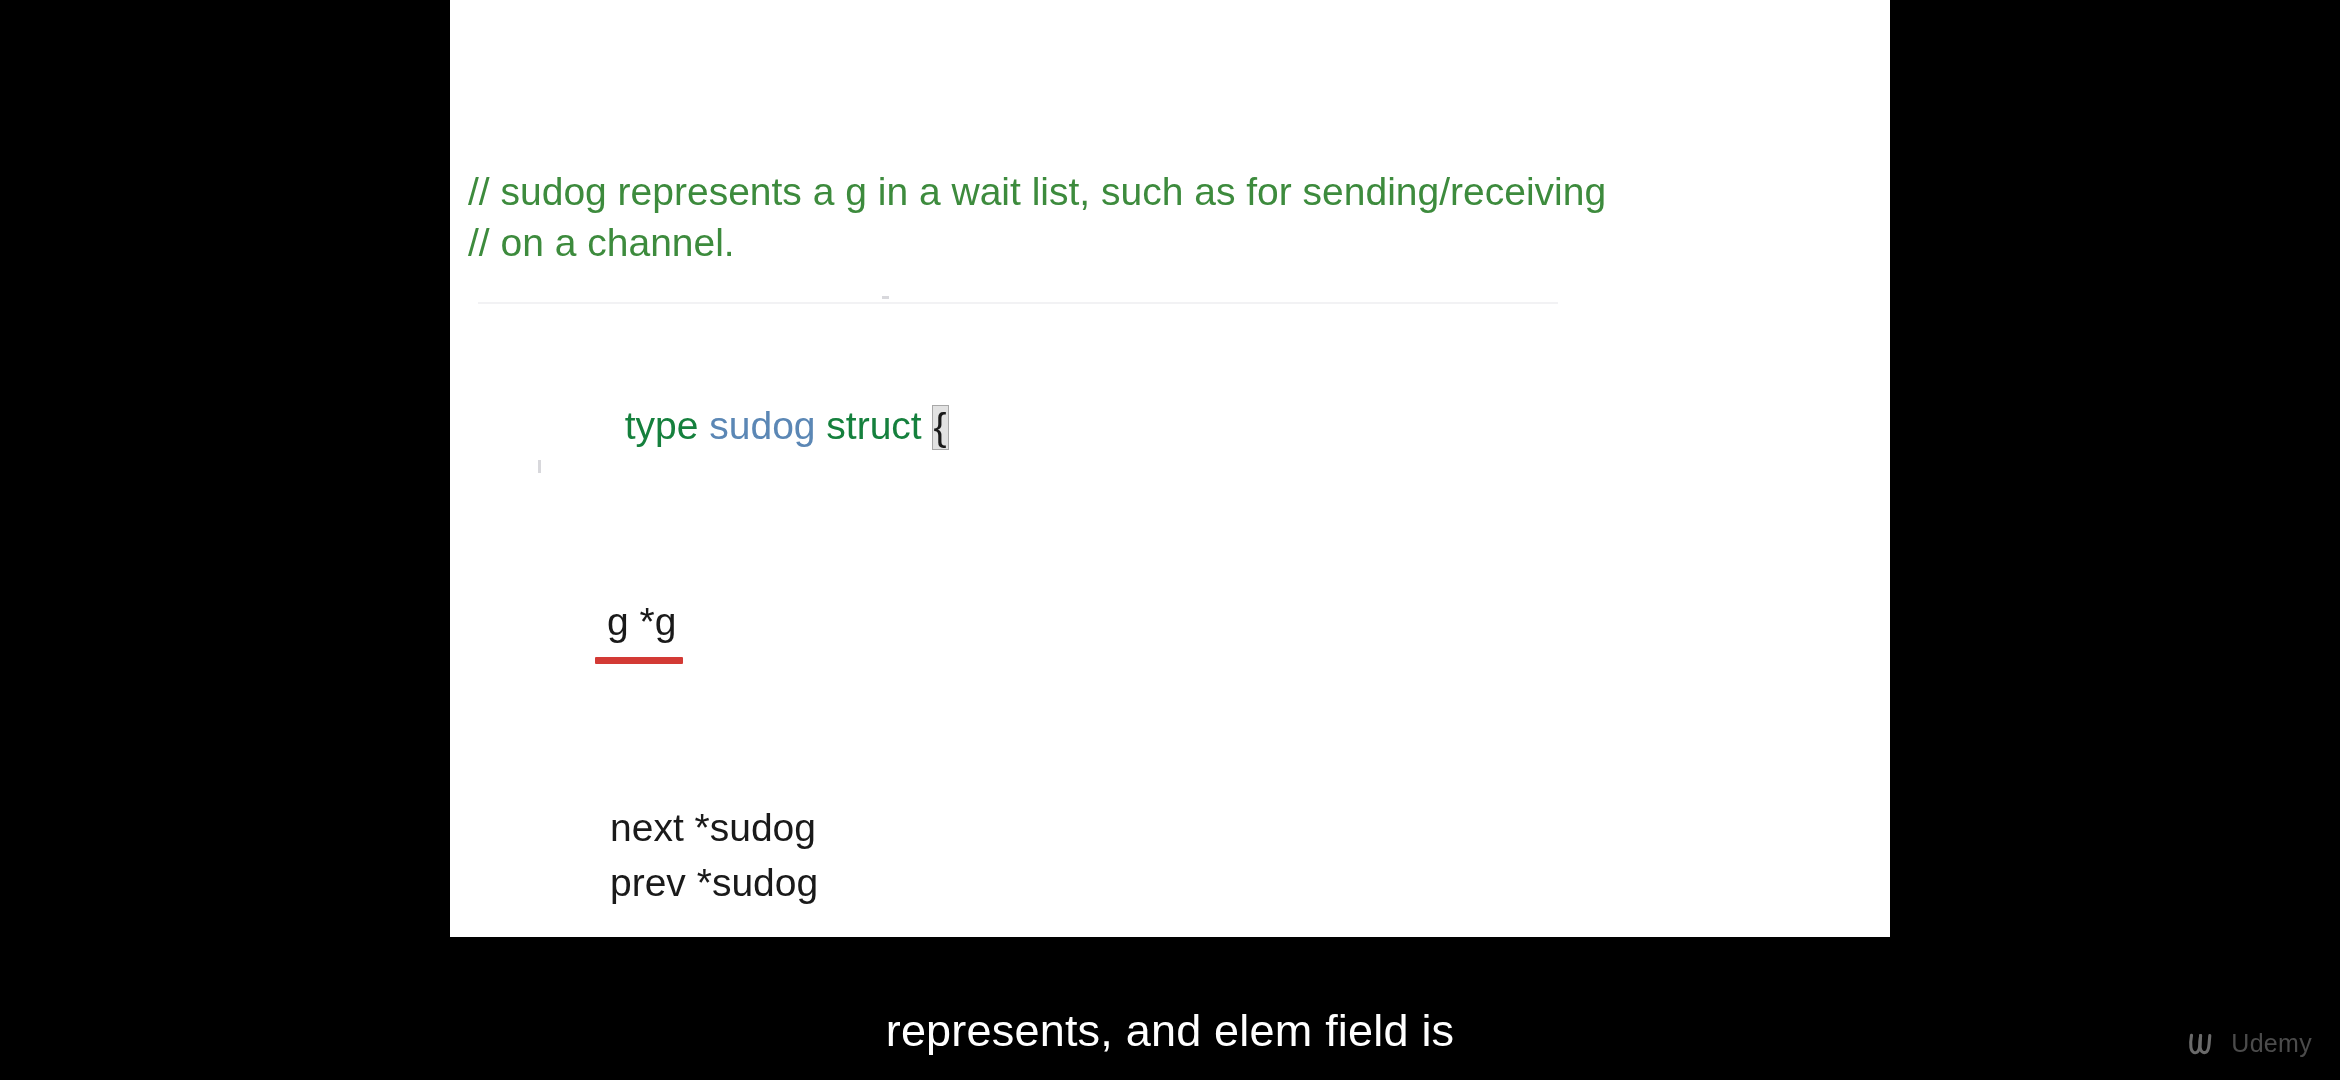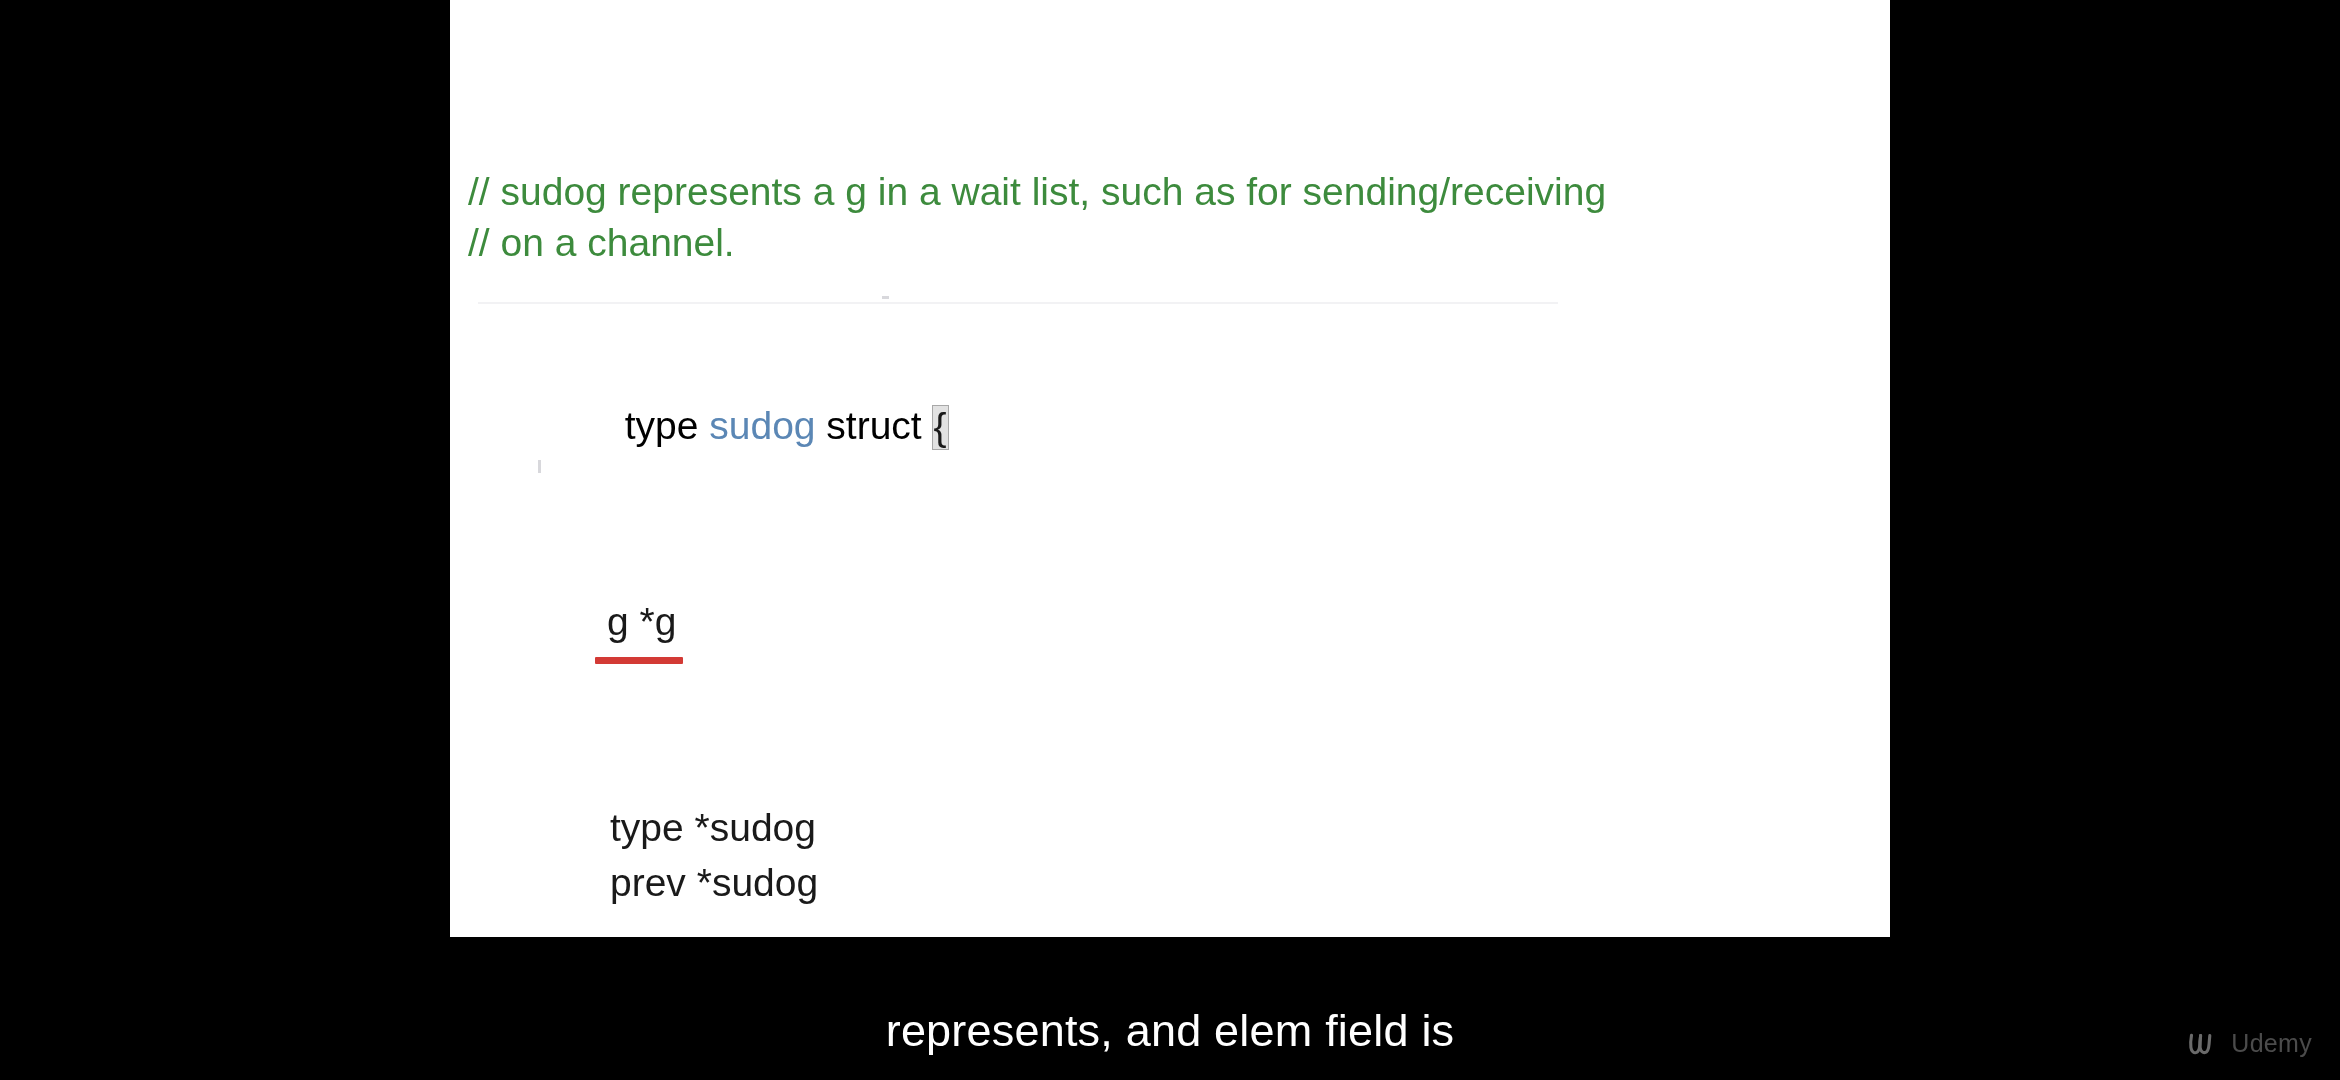--- a/index.html
+++ b/index.html
@@ -52,7 +52,7 @@
   }
 
   .cmt { color: #3d8b3d; }
-  .kw  { color: #000000; }
+  .kw  { color: #15803d; }
   .typ { color: #5b87b5; }
   .plain { color: #1a1a1a; }
 

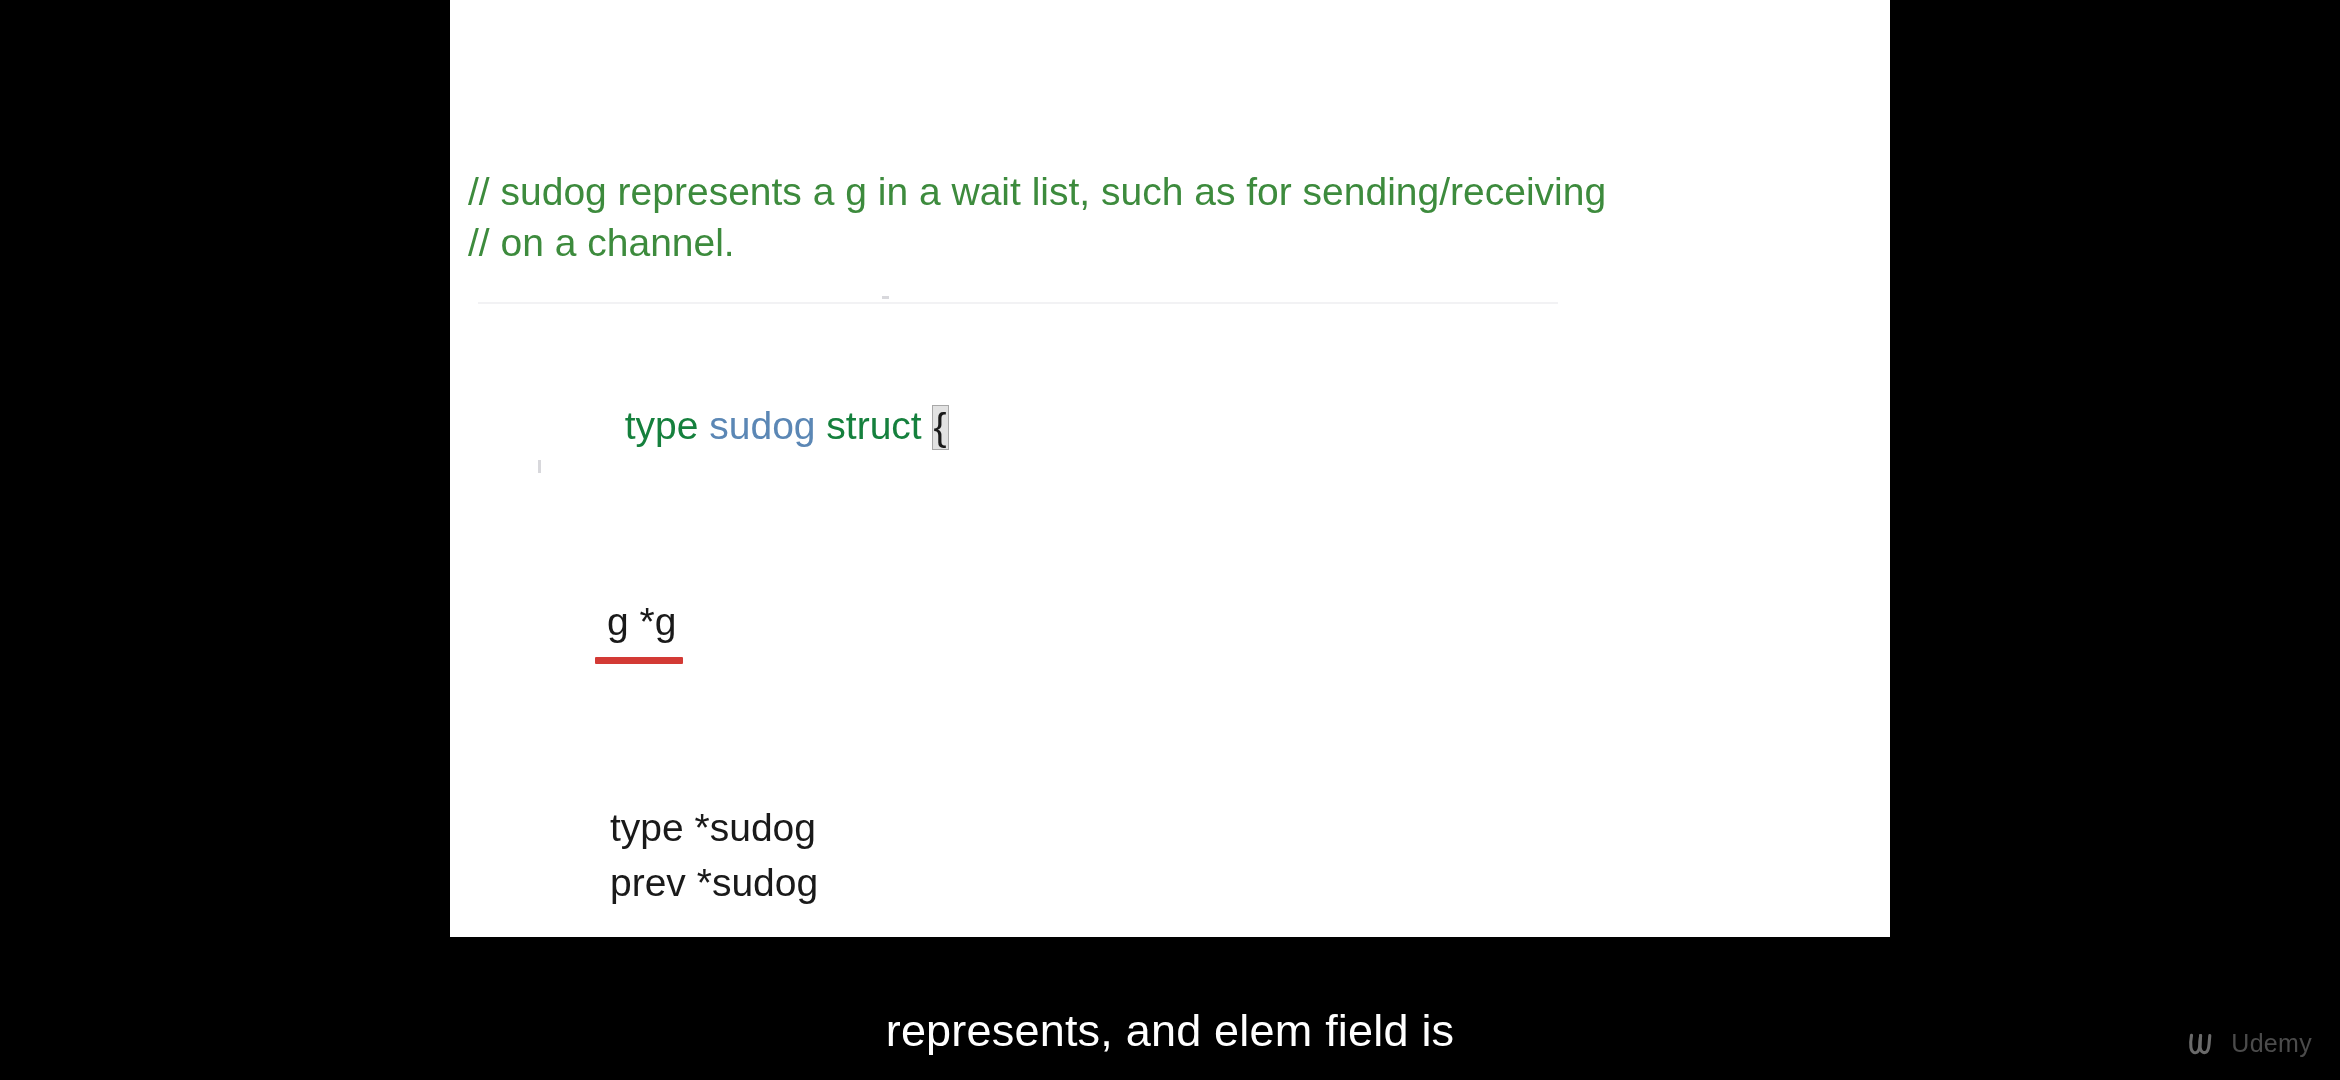--- a/index.html
+++ b/index.html
@@ -157,7 +157,7 @@
       <div class="code-line plain" style="left:157px; top:562px;">g *g</div>
       <div id="g-field-underline" style="left:145px; top:617px; width:88px;"></div>
 
-      <div class="code-line plain" style="left:160px; top:768px;">type *sudog</div>
+      <div class="code-line plain" style="left:160px; top:768px;">next *sudog</div>
 
       <div class="code-line plain" style="left:160px; top:823px;text-align:right;">prev *sudog</div>
 

